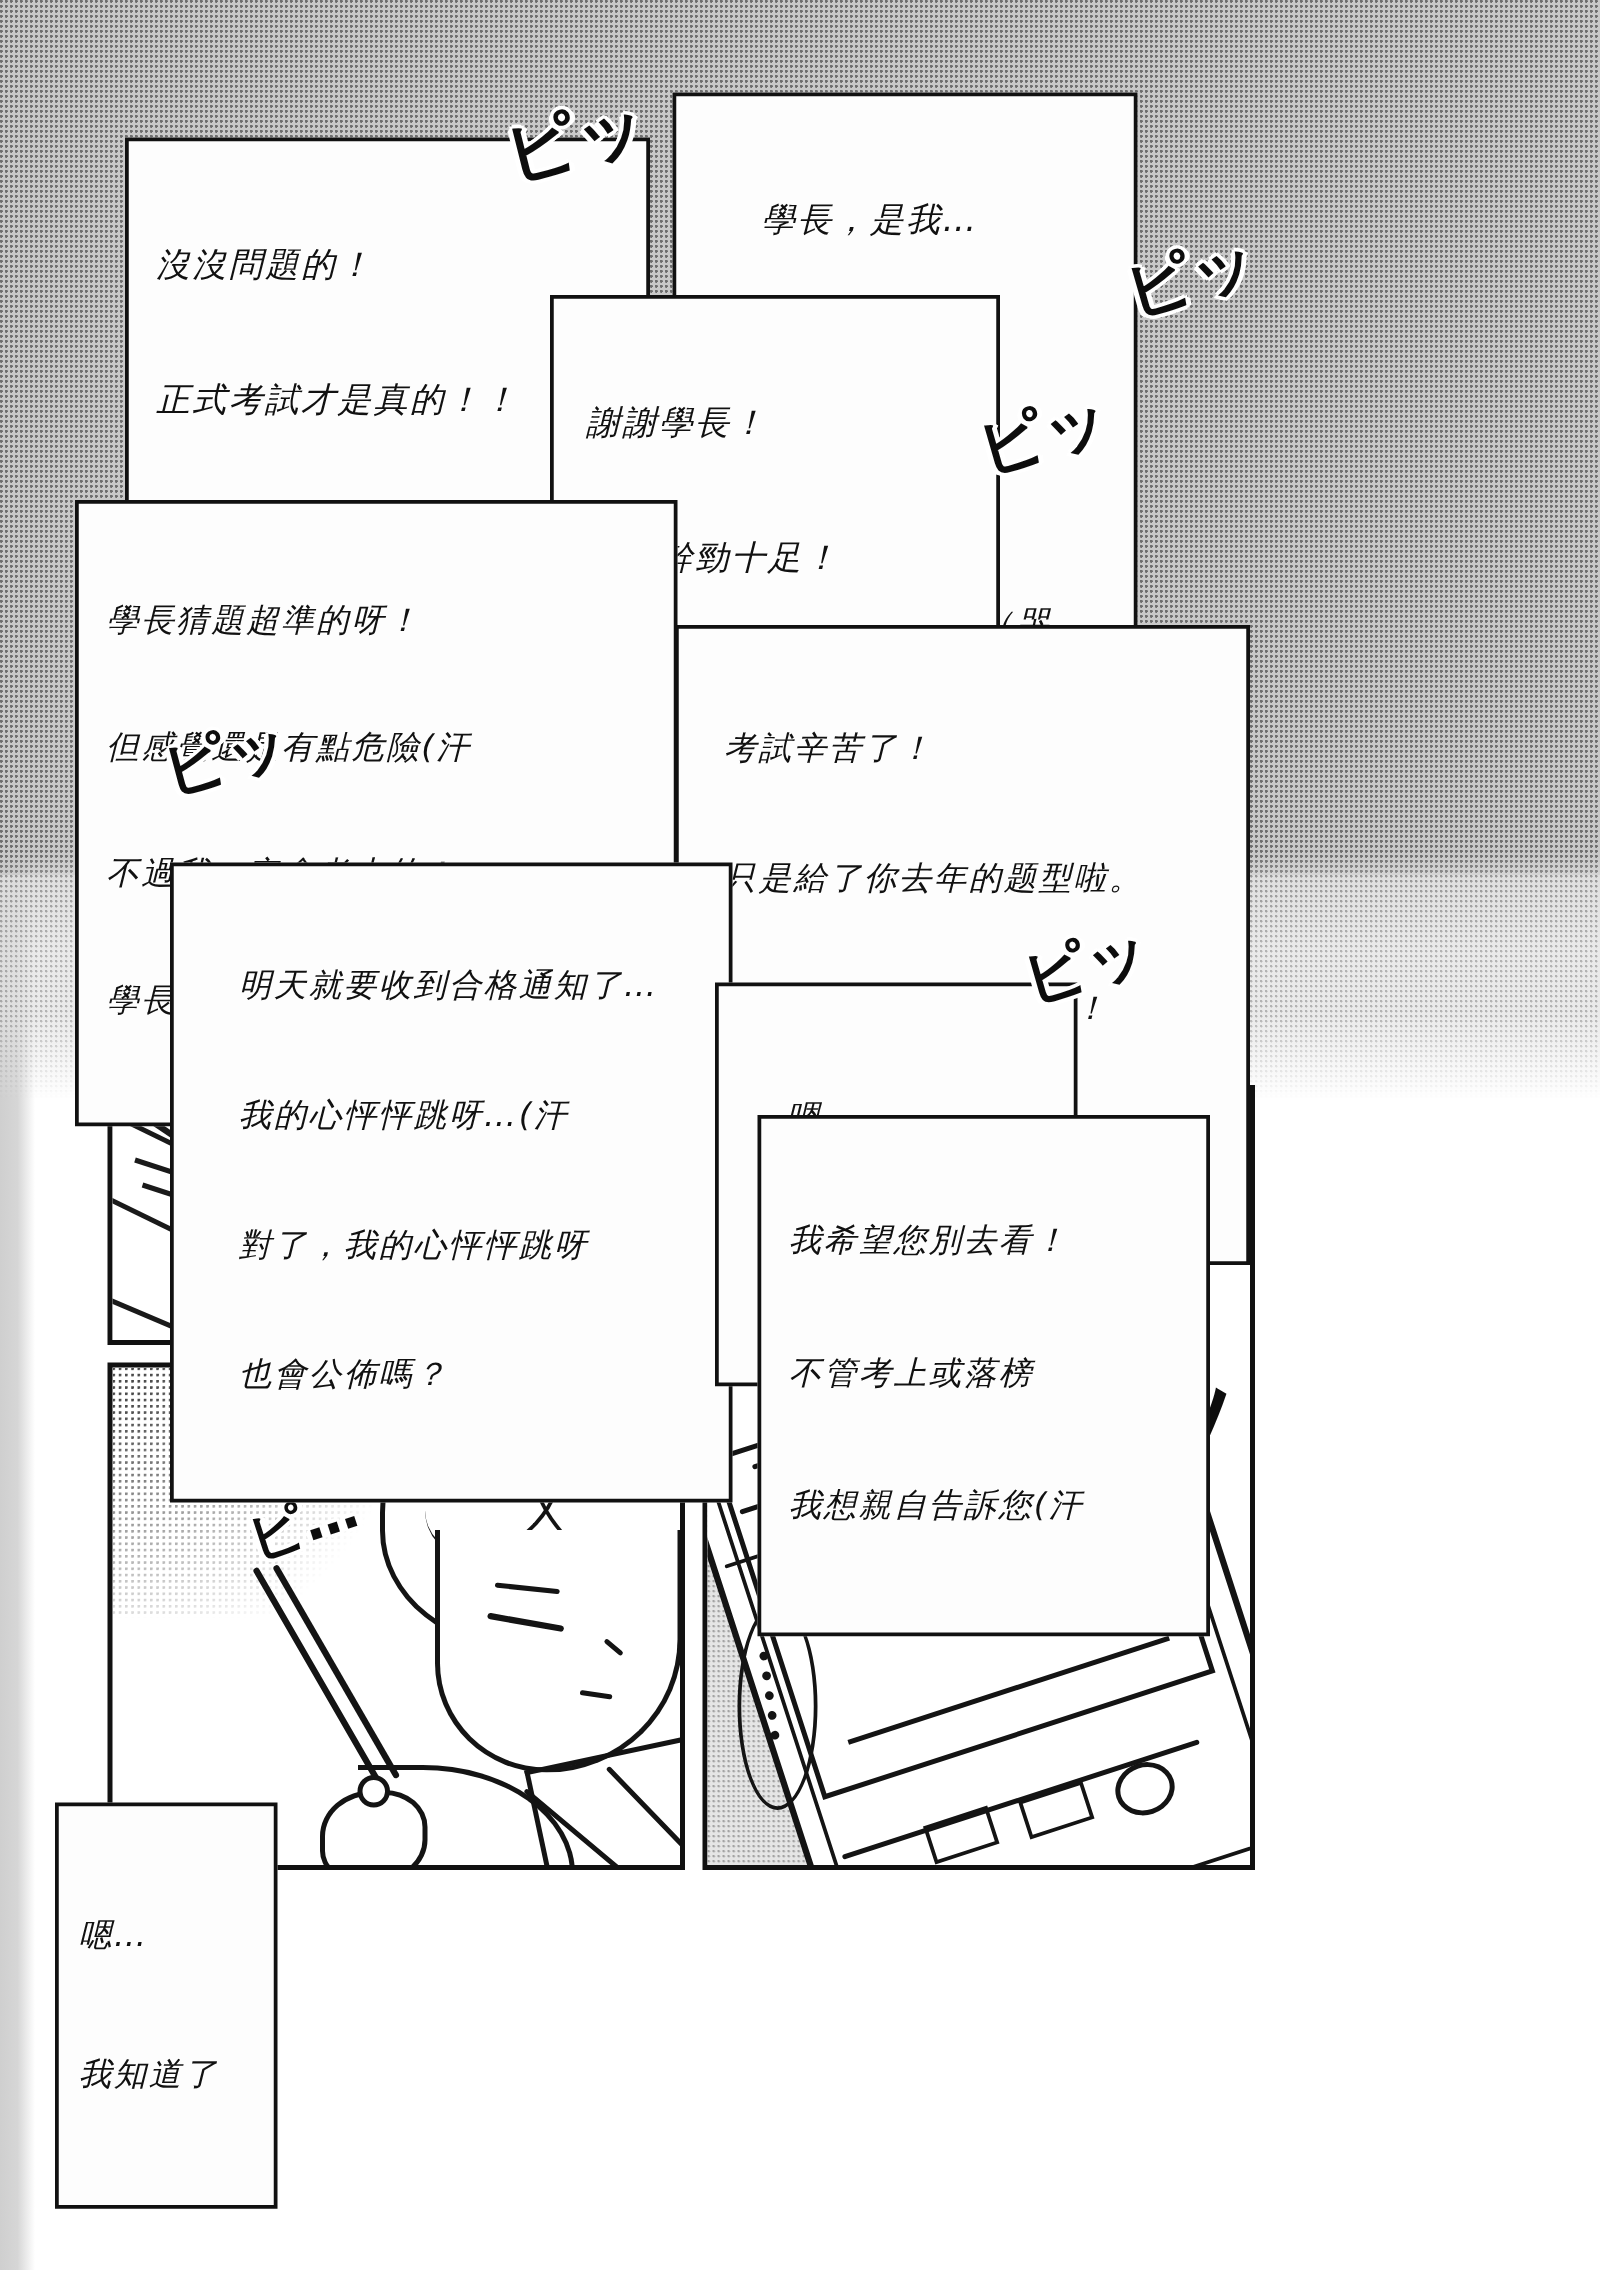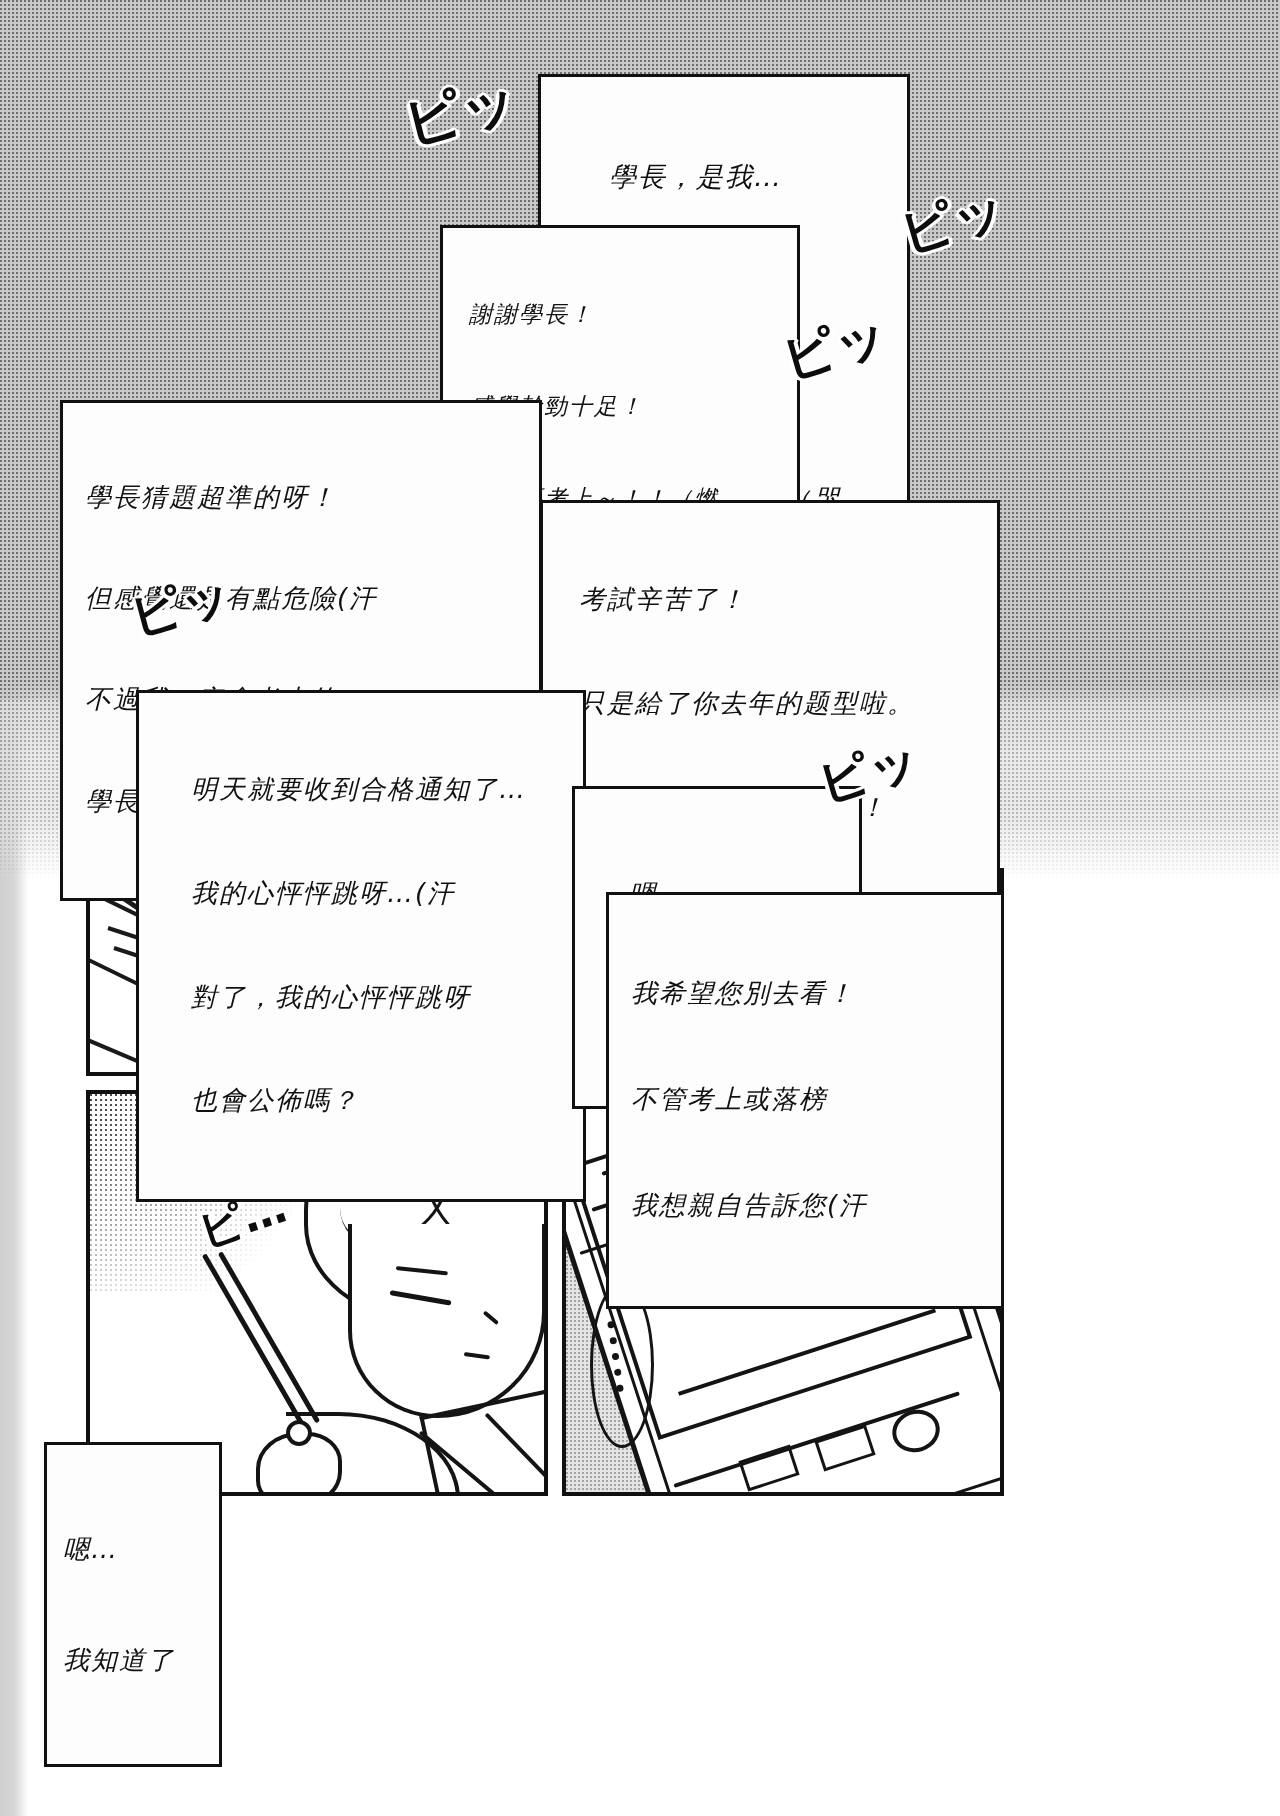--- a/index.html
+++ b/index.html
@@ -110,6 +110,12 @@
   <div class="tone fadeBottom" style="left:0;top:560px;width:1280px;height:200px;"></div>
   <div class="tone light fadeBottom" style="left:0;top:700px;width:1280px;height:180px;opacity:.75;"></div>
 
+  <div class="bubble" style="left:100px;top:110px;width:420px;font-size:27px;line-height:1.33;">
+    <span class="ln">沒沒問題的！</span>
+    <span class="ln">正式考試才是真的！！</span>
+    <span class="ln">有不懂的地方我能教你！</span>
+    <span class="ln">華特君加油！</span>
+  </div>
 
   <div class="bubble" style="left:538px;top:74px;width:372px;font-size:27px;line-height:1.33;padding-left:68px;">
     <span class="ln">學長，是我…</span>

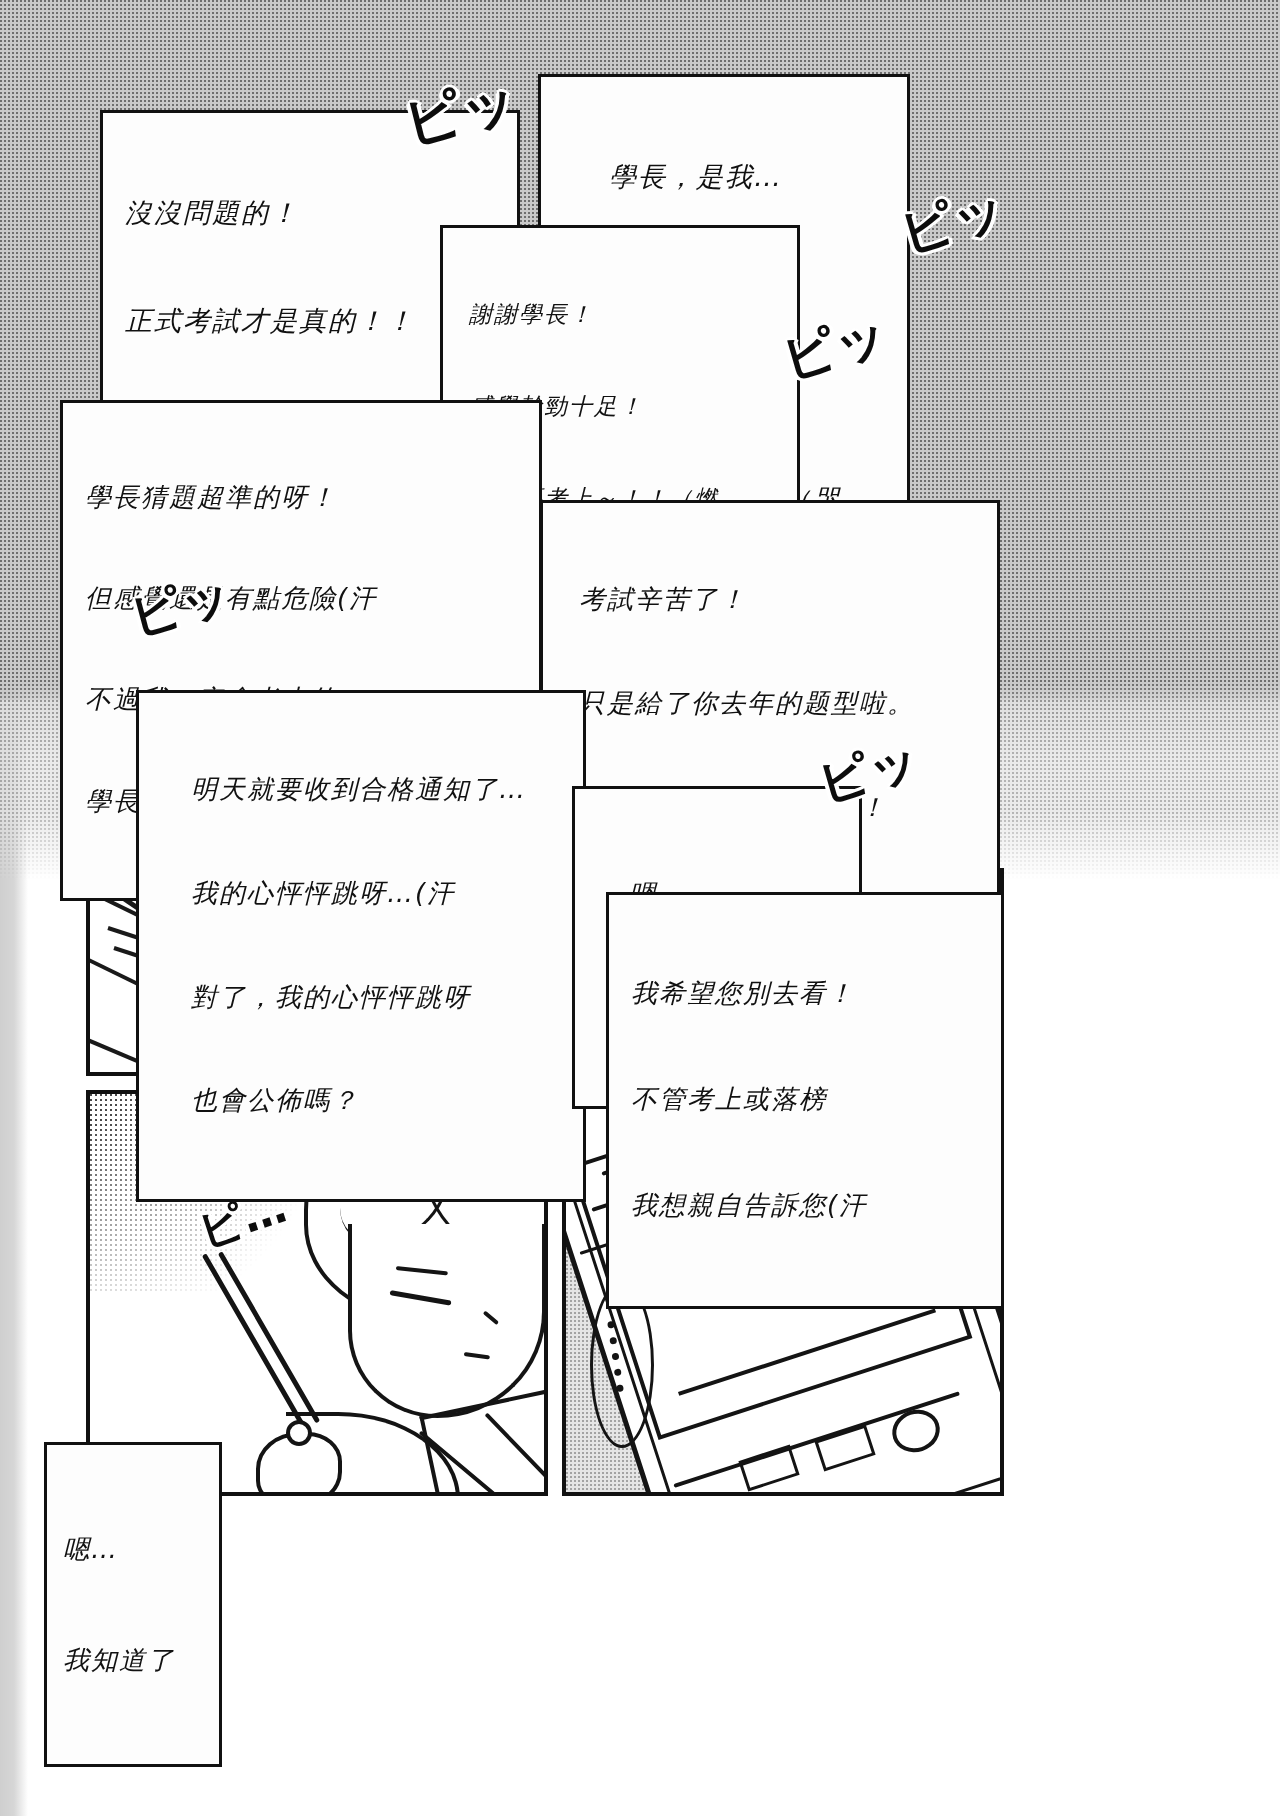--- a/index.html
+++ b/index.html
@@ -124,7 +124,7 @@
     <span class="ln">沒有合格呀…（哭</span>
   </div>
 
-  <div class="bubble" style="left:440px;top:225px;width:360px;font-size:23px;line-height:1.33;padding-left:26px;">
+  <div class="bubble" style="left:440px;top:236px;width:360px;font-size:27px;line-height:1.33;padding-left:26px;">
     <span class="ln">謝謝學長！</span>
     <span class="ln">感覺幹勁十足！</span>
     <span class="ln">絕對要考上～！！（燃</span>

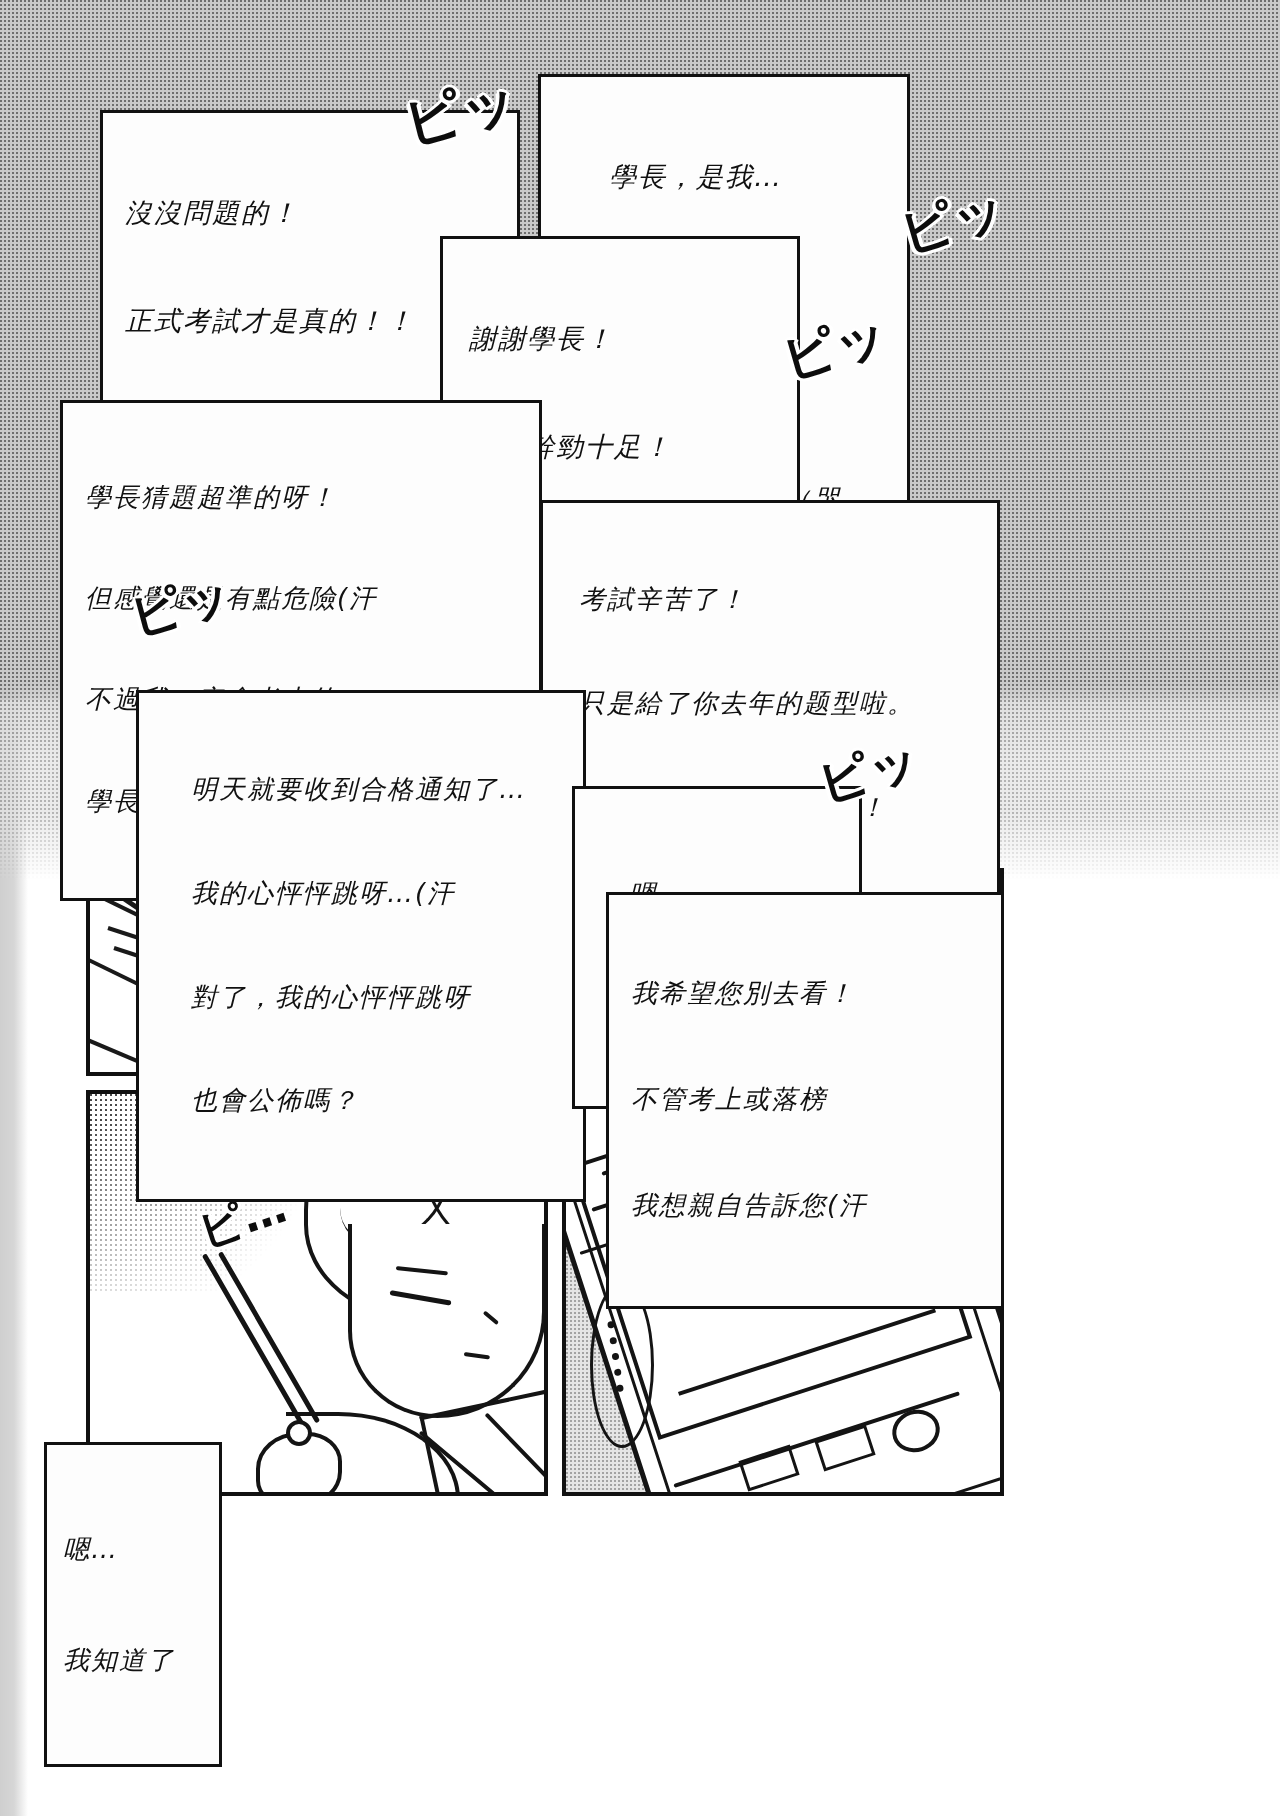--- a/index.html
+++ b/index.html
@@ -156,7 +156,7 @@
     <span class="ln">也會公佈呦</span>
   </div>
 
-  <div class="bubble" style="left:606px;top:892px;width:398px;font-size:26px;line-height:1.36;">
+  <div class="bubble" style="left:606px;top:892px;width:362px;font-size:26px;line-height:1.36;">
     <span class="ln">我希望您別去看！</span>
     <span class="ln">不管考上或落榜</span>
     <span class="ln">我想親自告訴您(汗</span>

